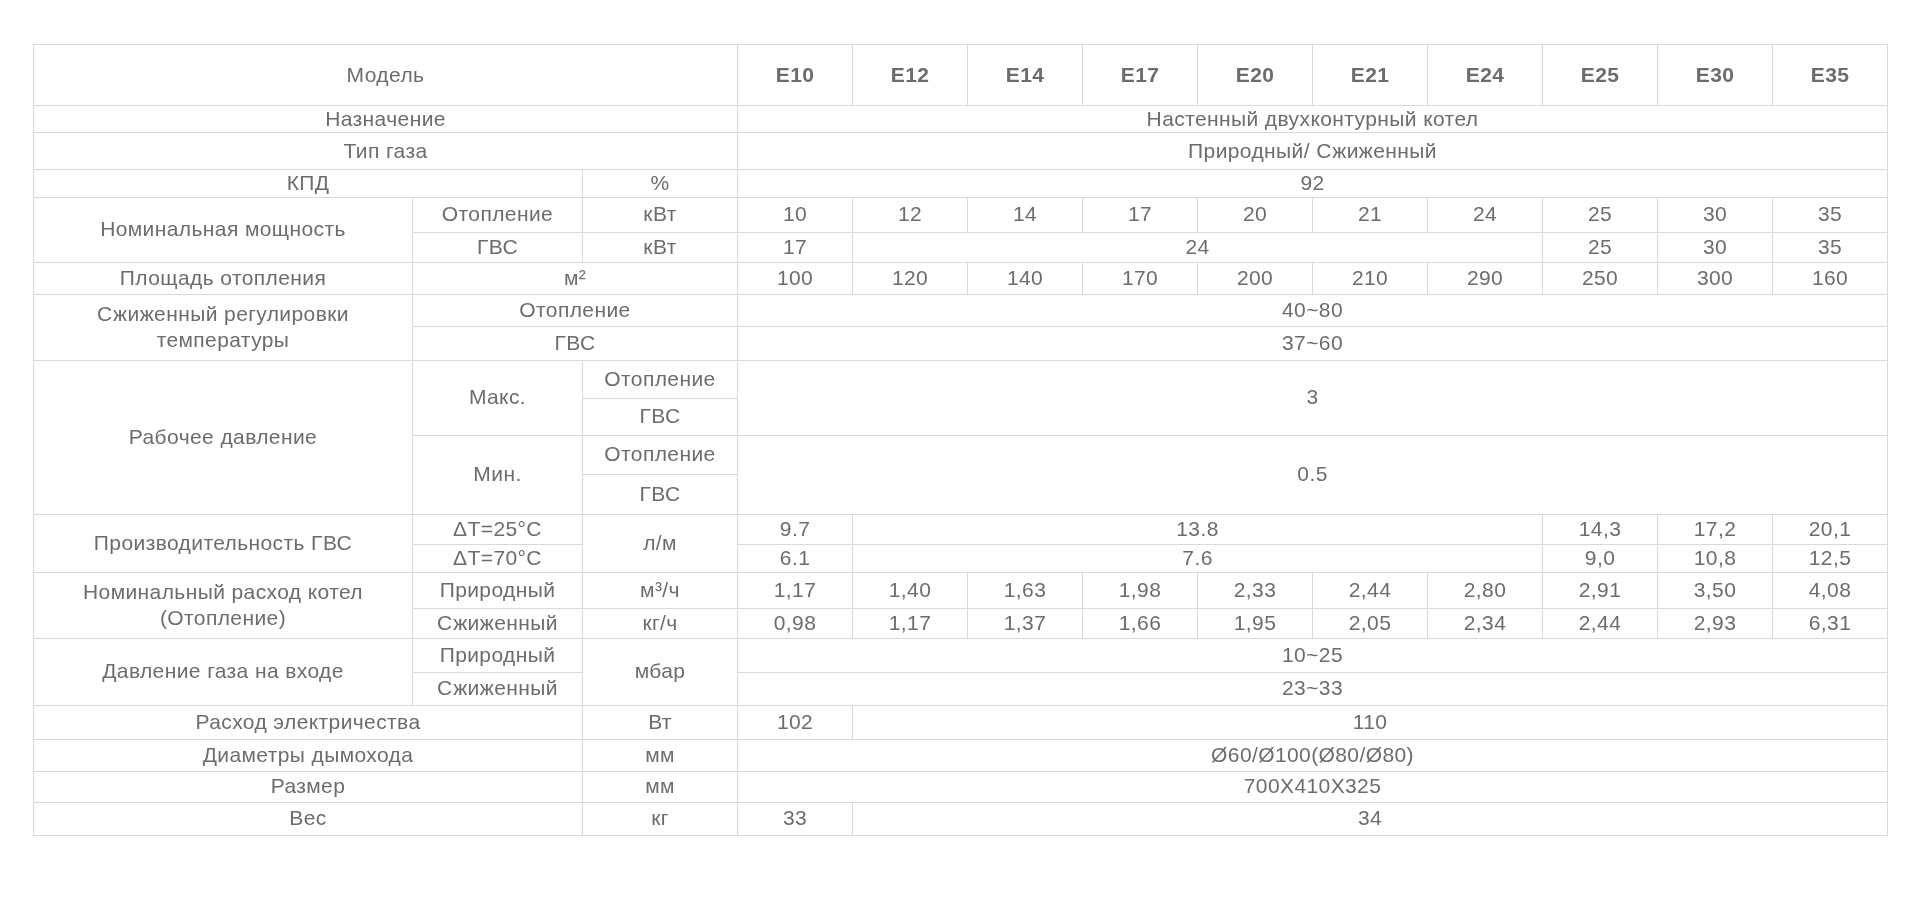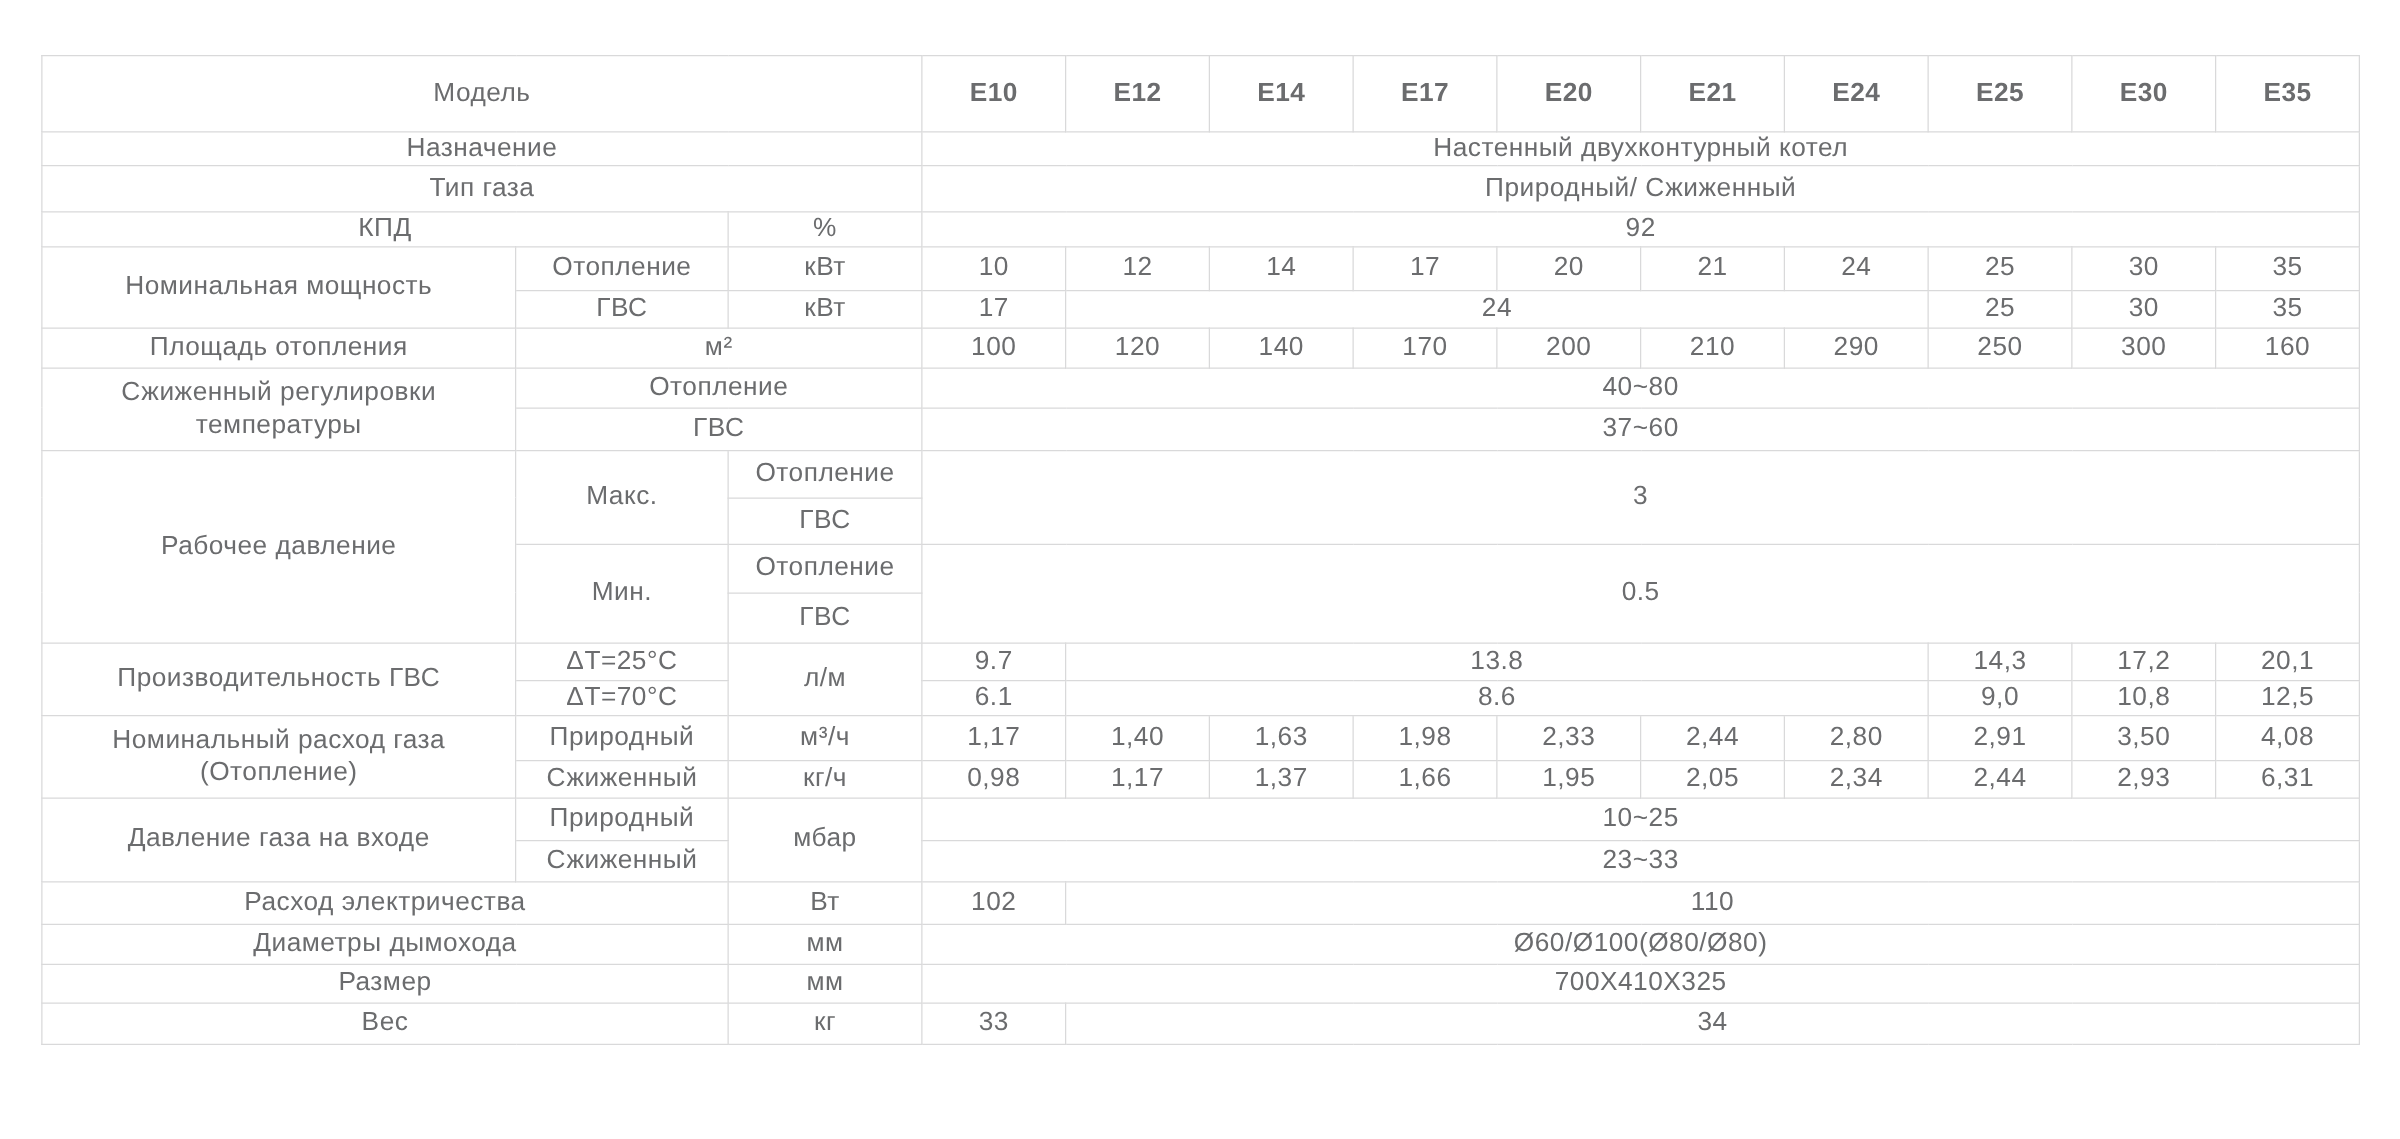--- a/index.html
+++ b/index.html
@@ -168,7 +168,7 @@
   <tr style="height:28px">
     <td>ΔT=70°C</td>
     <td>6.1</td>
-    <td colspan="6">8.6</td>
+    <td colspan="6">7.6</td>
     <td>9,0</td>
     <td>10,8</td>
     <td>12,5</td>

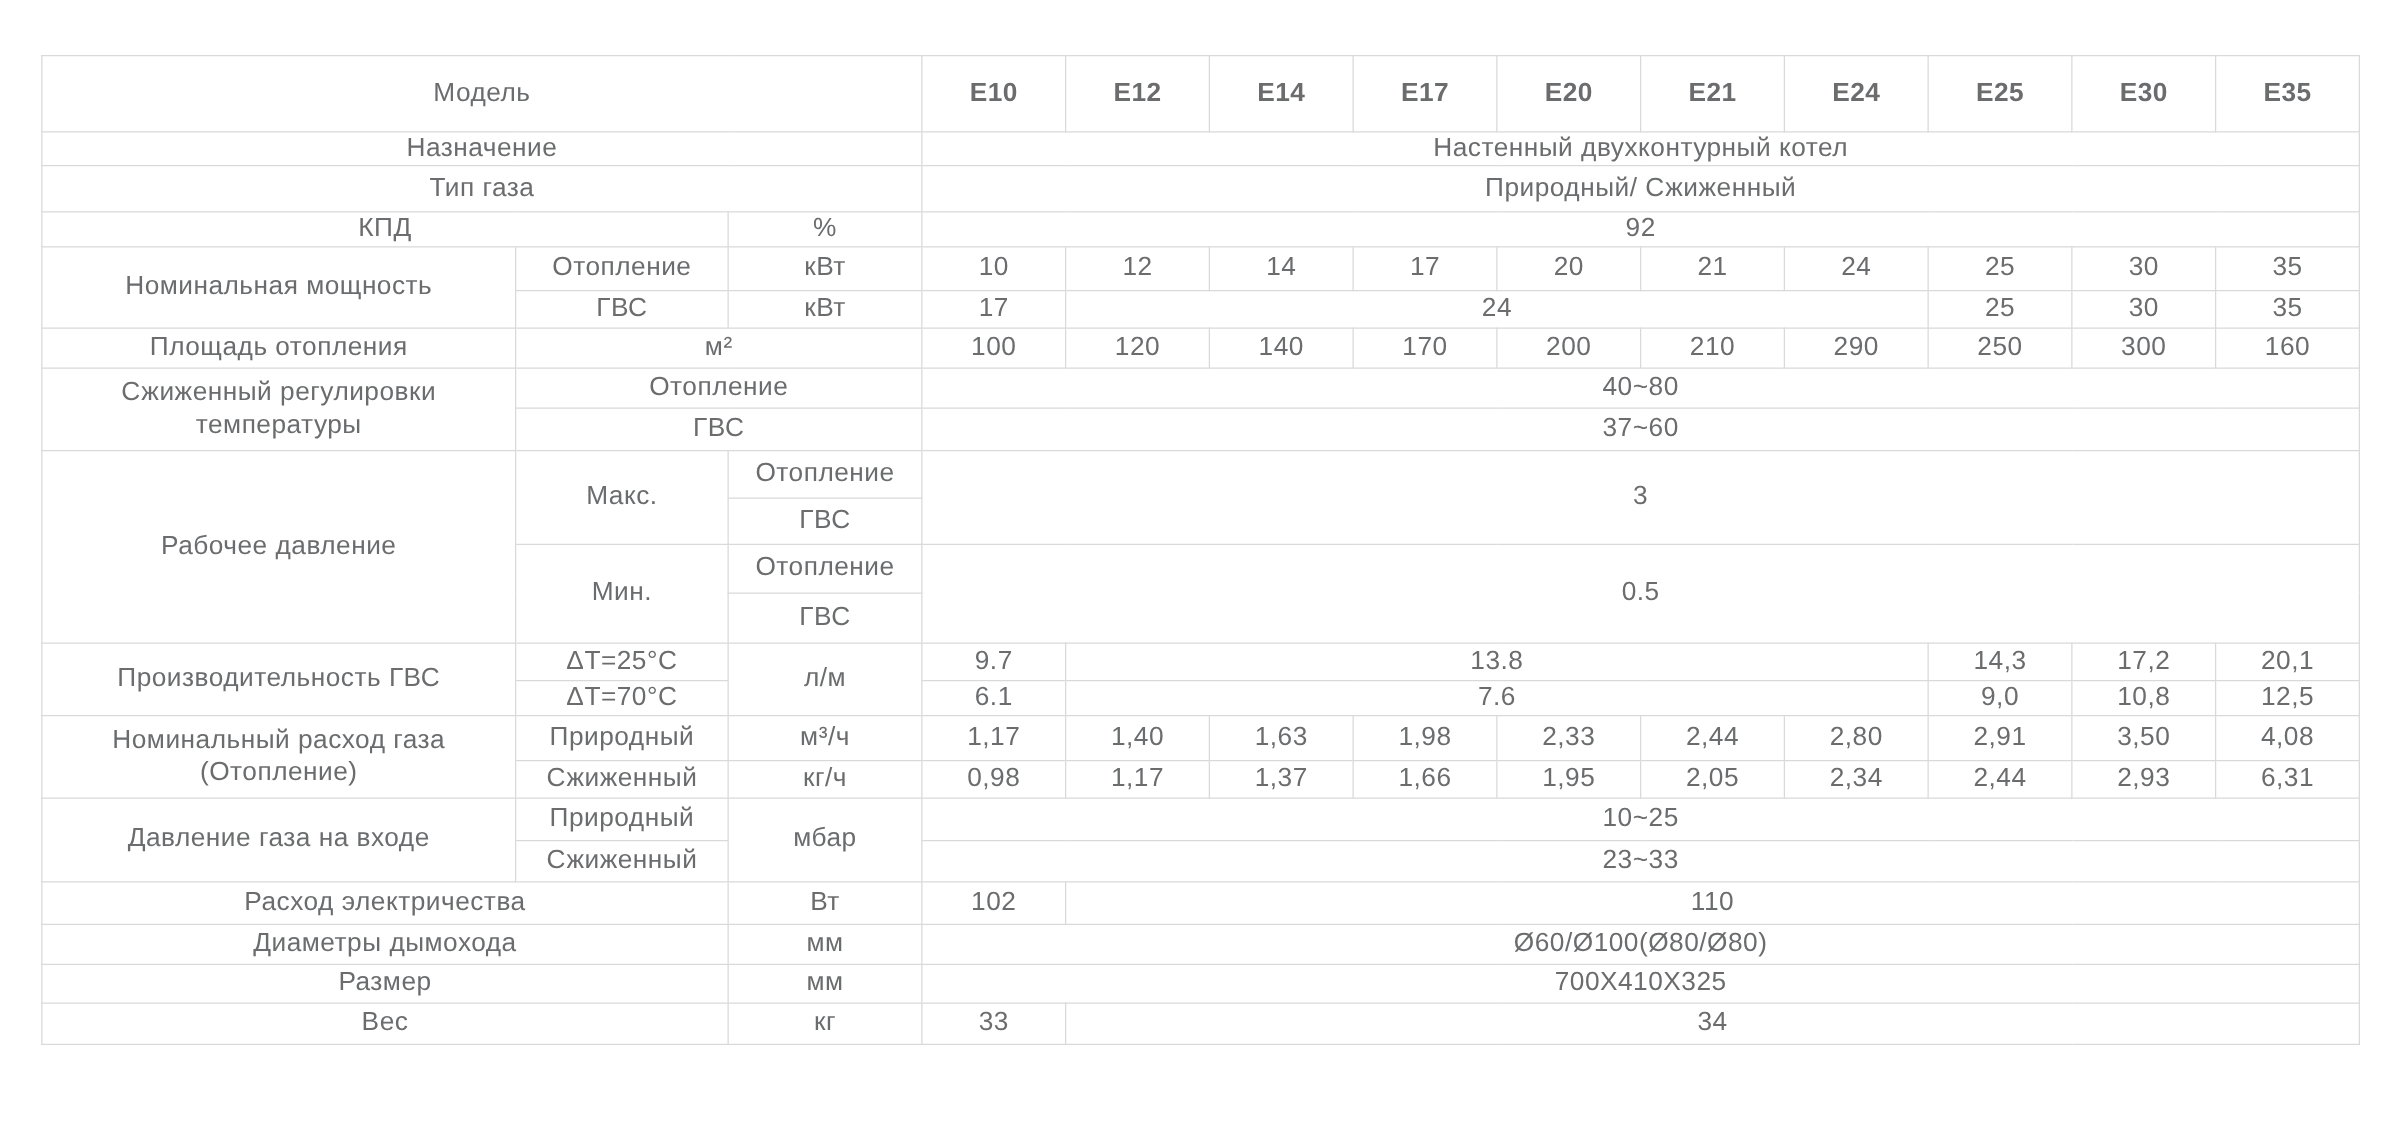--- a/index.html
+++ b/index.html
@@ -175,7 +175,7 @@
   </tr>
 
   <tr style="height:36px">
-    <td rowspan="2">Номинальный расход газа (Отопление)</td>
+    <td rowspan="2">Номинальный расход котел (Отопление)</td>
     <td>Природный</td>
     <td>м³/ч</td>
     <td>1,17</td>

